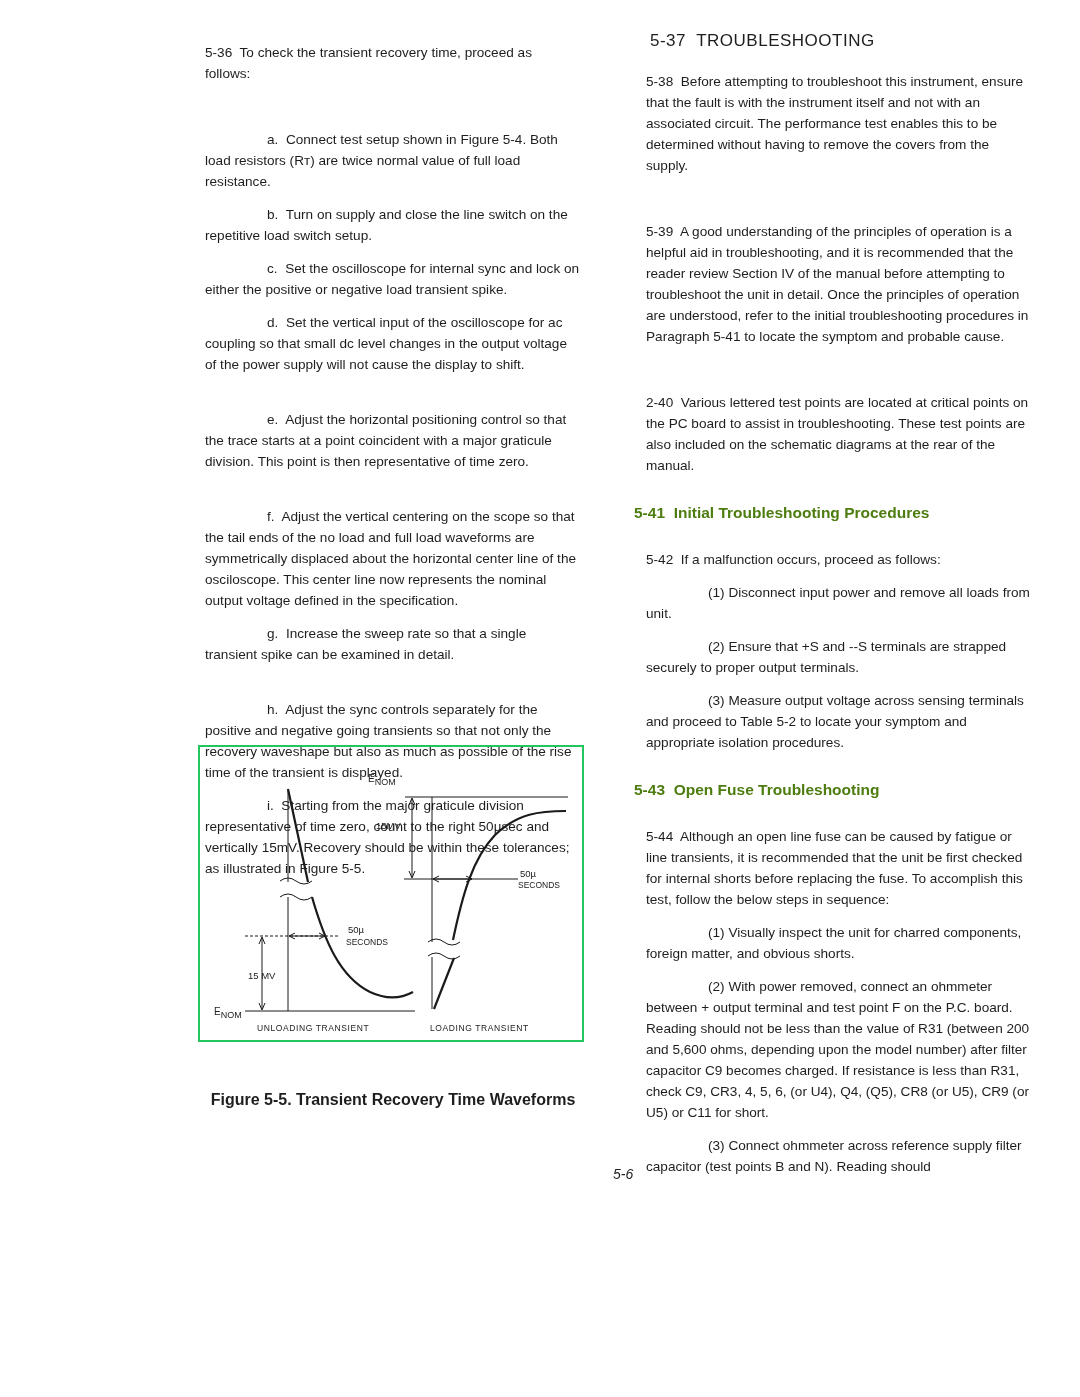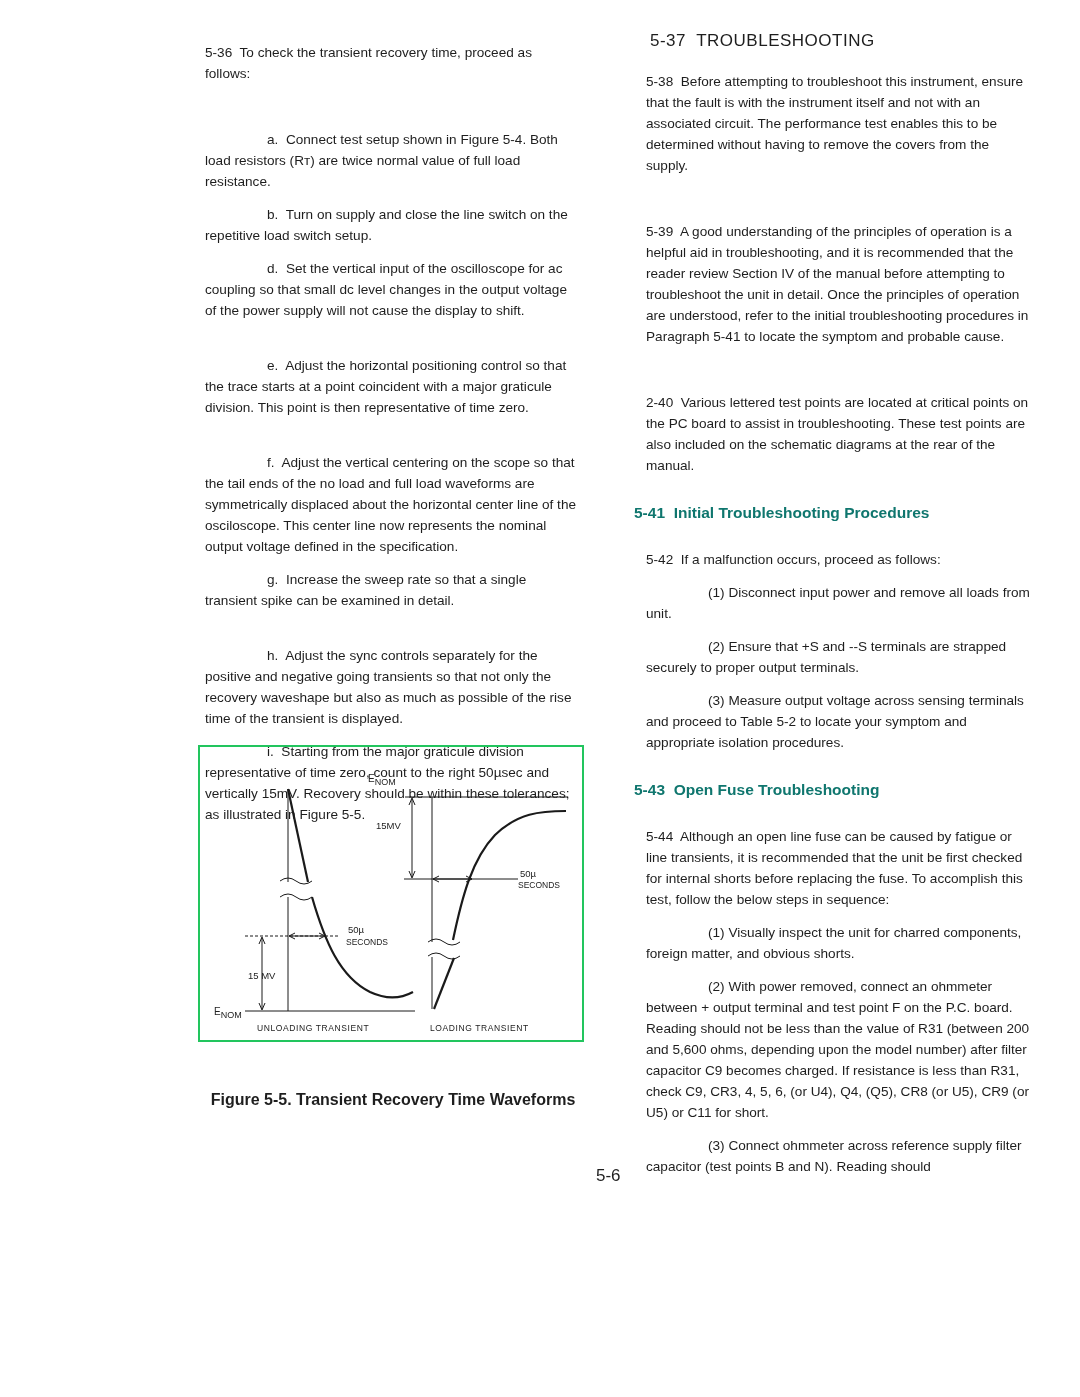--- a/index.html
+++ b/index.html
@@ -42,6 +42,7 @@
   <div class="gap"></div>
   <p class="indent"><span>a.</span>&nbsp; <span>Connect test setup shown in Figure 5-4. Both load resistors (Rᴛ) are twice normal value of full load resistance.</span></p>
   <p class="indent"><span>b.</span>&nbsp; <span>Turn on supply and close the line switch on the repetitive load switch setup.</span></p>
+  <p class="indent"><span>c.</span>&nbsp; <span>Set the oscilloscope for internal sync and lock on either the positive or negative load transient spike.</span></p>
   <p class="indent"><span>d.</span>&nbsp; <span>Set the vertical input of the oscilloscope for ac coupling so that small dc level changes in the output voltage of the power supply will not cause the display to shift.</span></p>
   <div class="gap-sm"></div>
   <p class="indent"><span>e.</span>&nbsp; <span>Adjust the horizontal positioning control so that the trace starts at a point coincident with a major graticule division. This point is then representative of time zero.</span></p>

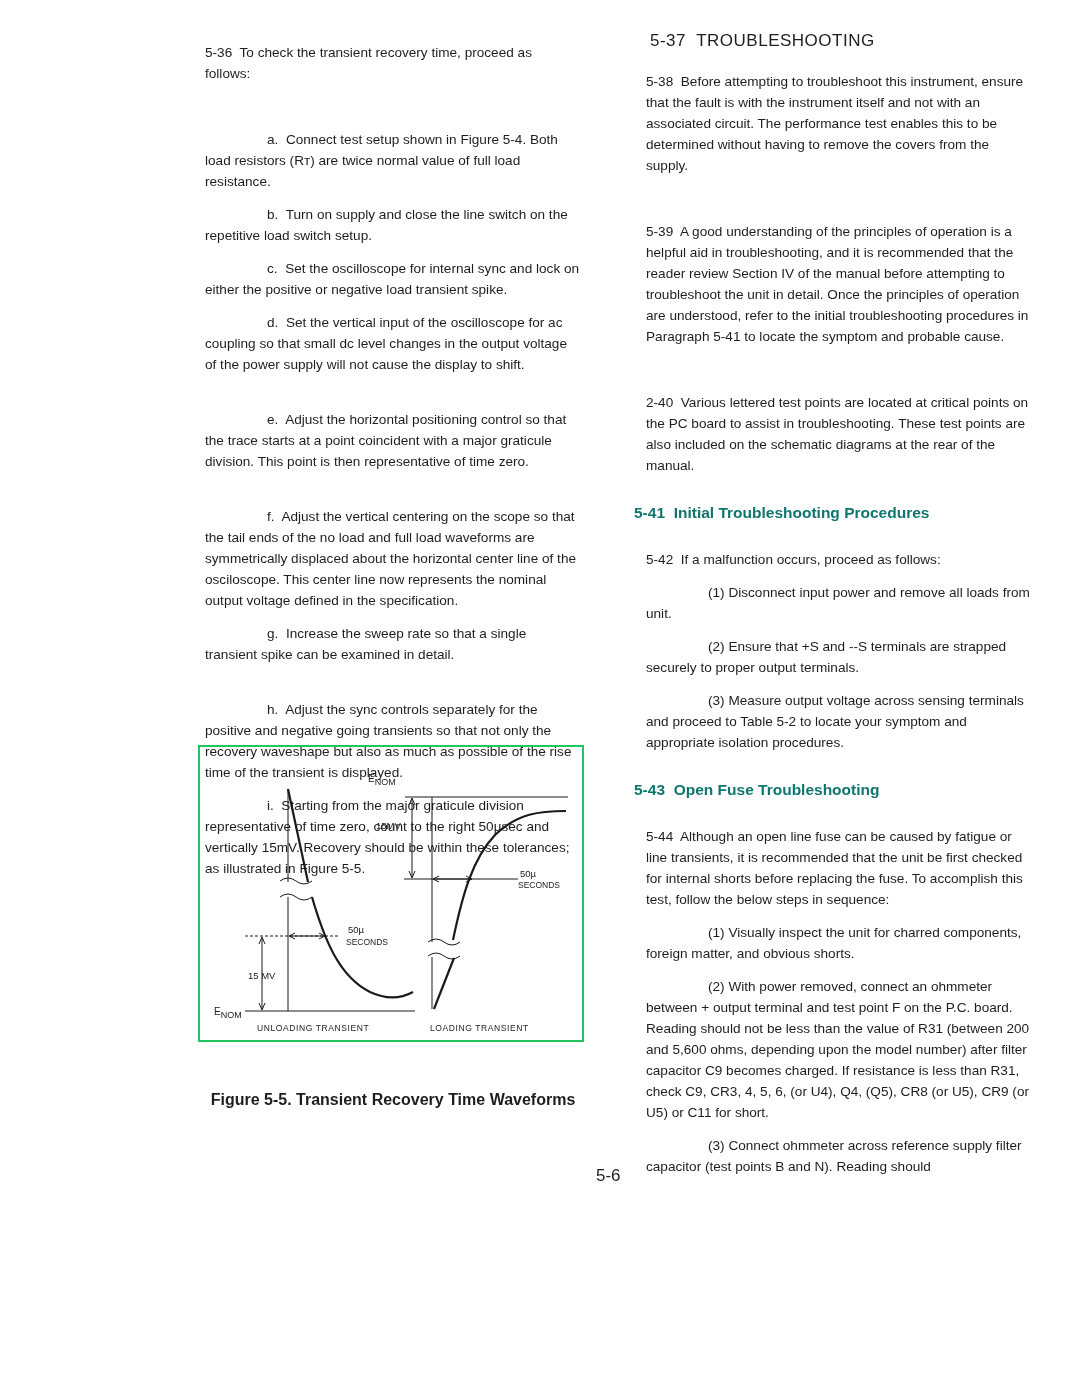--- a/index.html
+++ b/index.html
@@ -16,7 +16,7 @@
     .gap-sm { height: 10px; }
     .indent { text-indent: 62px; }
     .heading-caps { font-size: 17px; font-weight: normal; letter-spacing: 0.5px; margin: 0 0 20px 16px; }
-    .heading { font-size: 15.5px; font-weight: bold; margin: 0; color: #0f766e; }
+    .heading { font-size: 15.5px; font-weight: bold; margin: 0; color: #4d7c0f; }
     .figure-box {
       position: absolute; left: 198px; top: 745px; width: 386px; height: 297px;
       border: 2px solid #22c55e; box-sizing: border-box;

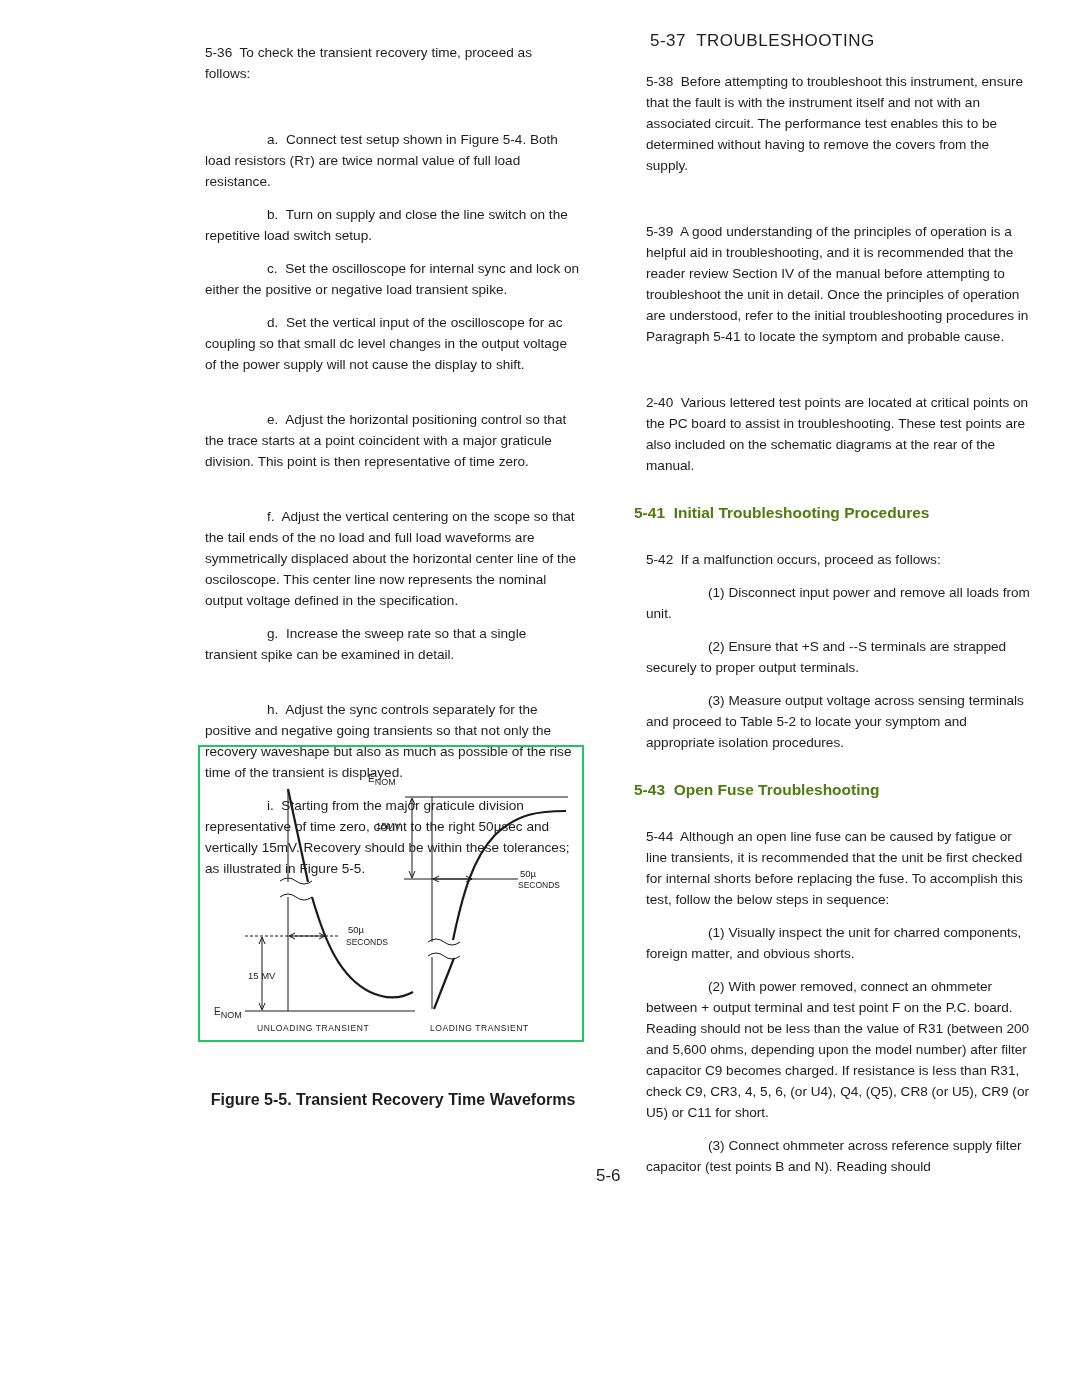--- a/index.html
+++ b/index.html
@@ -26,7 +26,7 @@
       font-size: 16px; font-weight: bold;
     }
     .page-number {
-      position: absolute; left: 596px; top: 1166px; font-size: 17px;
+      position: absolute; left: 613px; top: 1166px; font-size: 14px; font-style: italic;
     }
     svg text { font-family: "Liberation Sans", "DejaVu Sans", sans-serif; fill: #222; }
     .sub { font-size: 9px; }

